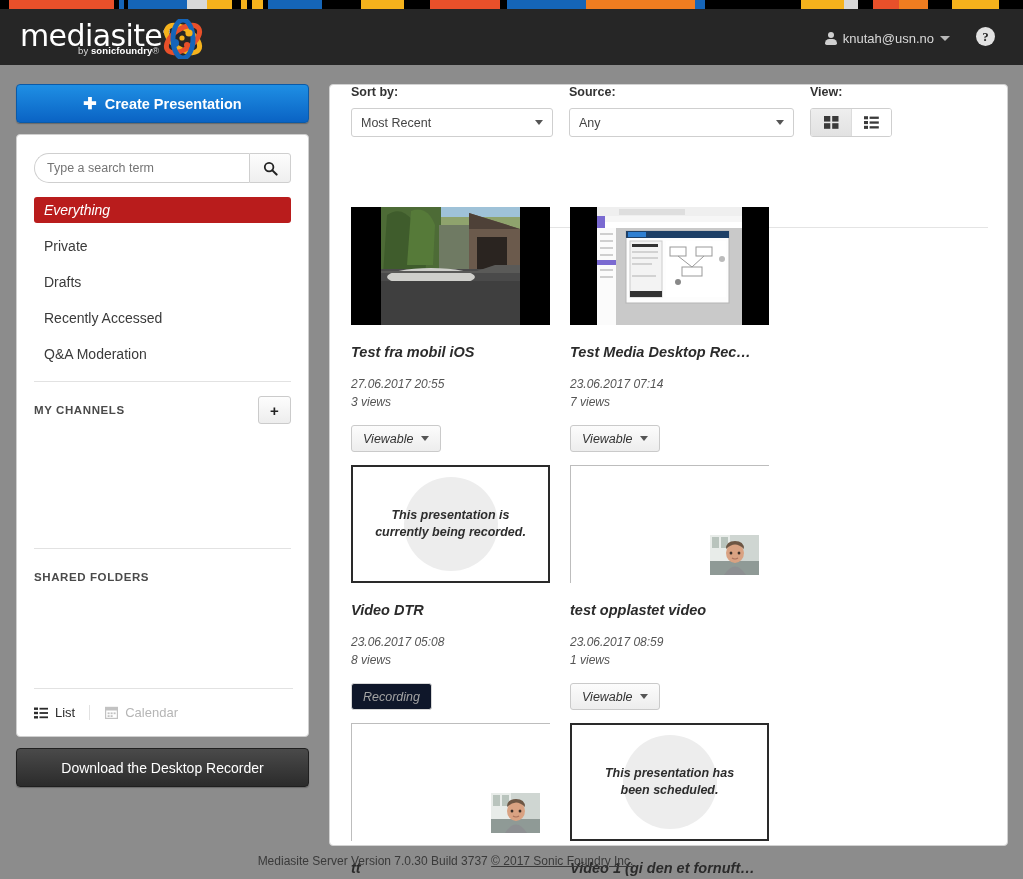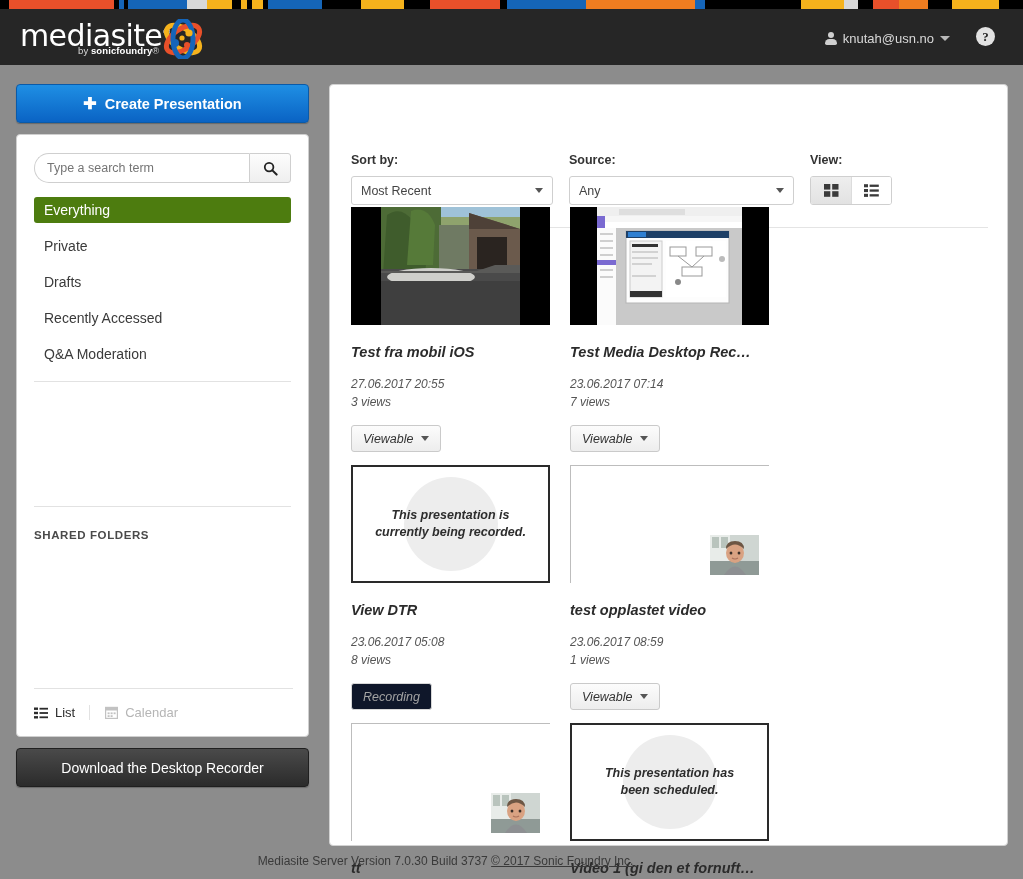--- a/index.html
+++ b/index.html
@@ -136,7 +136,7 @@
     padding: 0 21px;
   }
 
-  .toolbar { display: flex; padding-top: 68px; height: 122px; }
+  .toolbar { display: flex; height: 122px; }
   .tb-group { margin-right: 16px; }
   .tb-label { font-size: 12.5px; font-weight: bold; color: #333; margin-bottom: 9px; }
   .select-box {

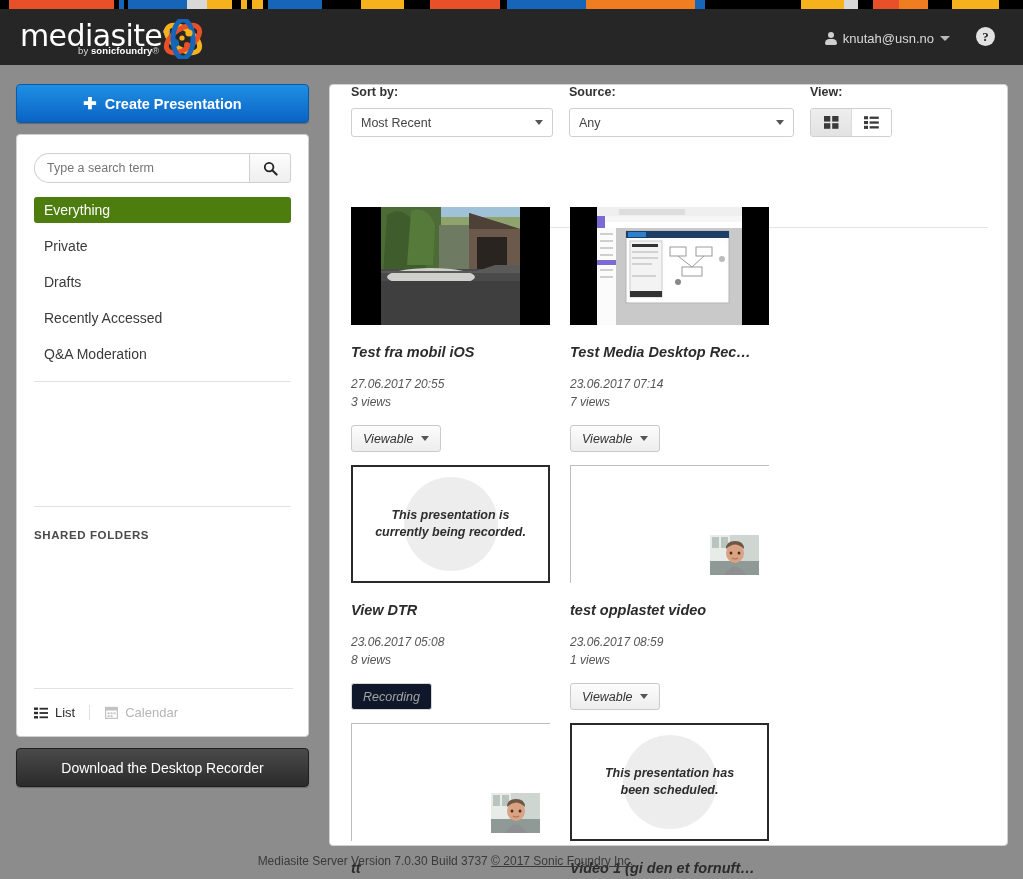--- a/index.html
+++ b/index.html
@@ -92,7 +92,7 @@
     height: 26px; line-height: 26px; padding: 0 10px; margin-bottom: 10px;
     font-size: 14px; color: #3a3a3a; border-radius: 3px; cursor: pointer;
   }
-  .nav-item.active { background: #4d7c0f; color: #fff; }
+  .nav-item.active { background: #b91c1c; color: #fff; font-style: italic; }
 
   .divider { height: 1px; background: #e2e2e2; margin: 14px 0 0 0; }
 

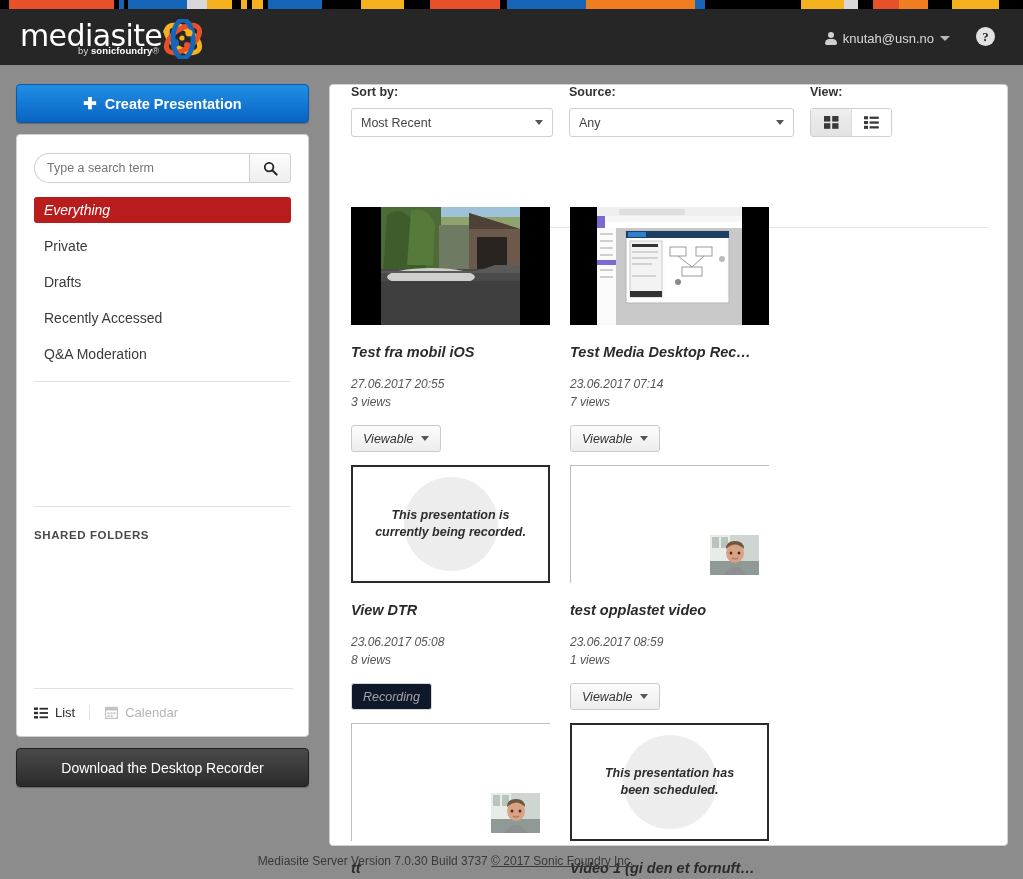--- a/index.html
+++ b/index.html
@@ -274,6 +274,10 @@
       </ul>
 
     <div class="divider"></div>
+    <div class="section-head">
+      <span class="section-title">MY CHANNELS</span>
+      <span class="add-btn">+</span>
+    </div>
     <div class="channels-body"></div>
 
     <div class="divider"></div>

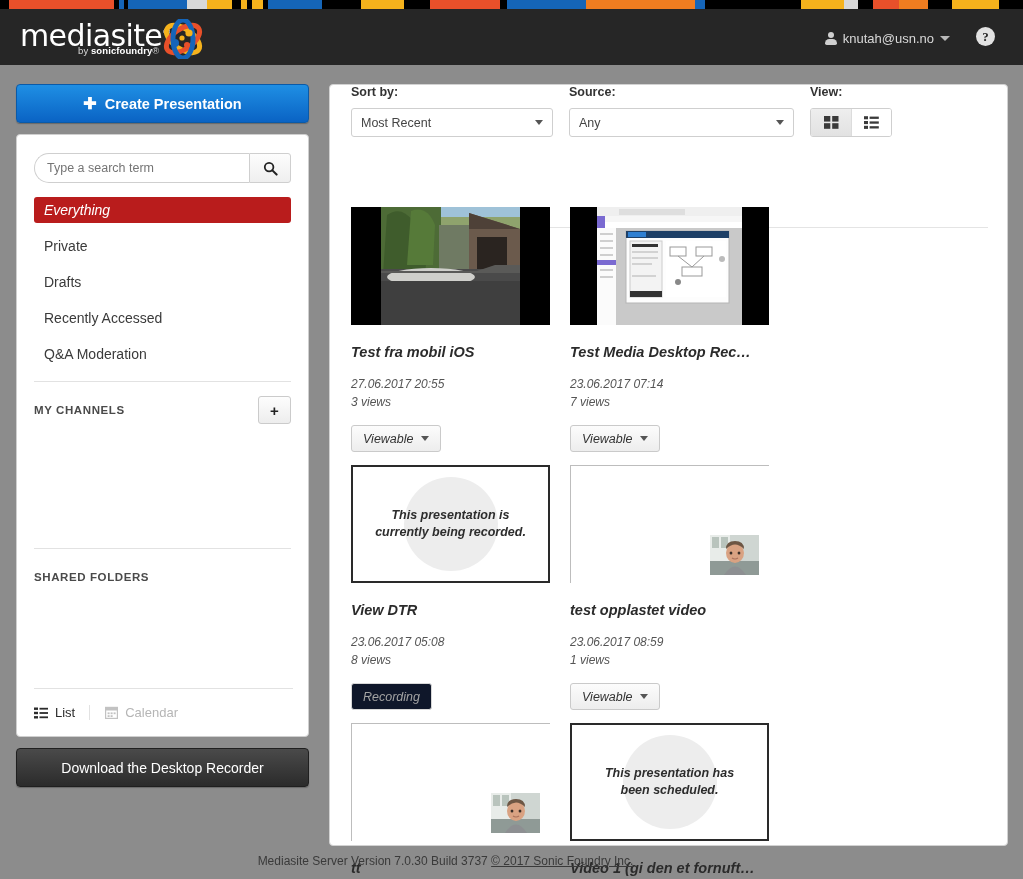--- a/index.html
+++ b/index.html
@@ -419,7 +419,7 @@
       <div class="card"><div class="thumb-wrap thumb-placeholder">
           <div class="ph-circle"></div>
           <div class="ph-text">This presentation is currently being recorded.</div>
-        </div><div class="card-title">View DTR</div><div class="card-date">23.06.2017 05:08</div><div class="card-views">8 views</div><div class="status-btn disabled">
+        </div><div class="card-title">Video DTR</div><div class="card-date">23.06.2017 05:08</div><div class="card-views">8 views</div><div class="status-btn disabled">
           <span>Recording</span>
         </div></div>
       <div class="card"><div class="thumb-wrap thumb-blank">

